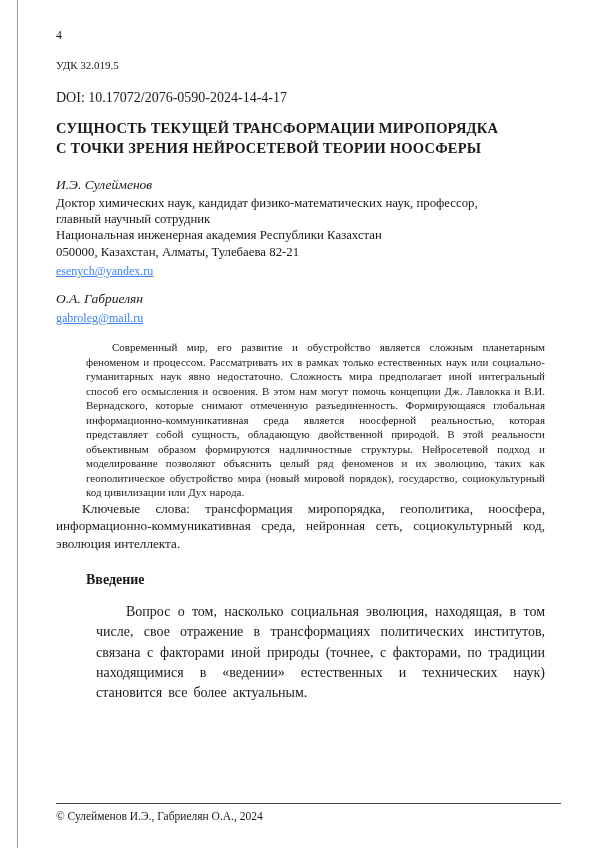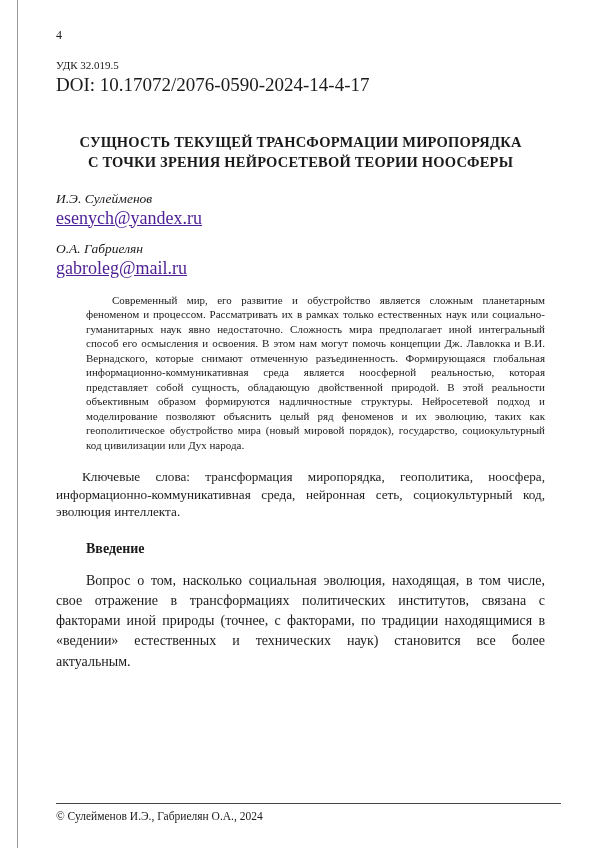--- a/index.html
+++ b/index.html
@@ -36,8 +36,8 @@
     font-size: 11px;
   }
   .doi {
-    font-size: 19px;
-    margin-top: 3px;
+    font-size: 14px;
+    margin-top: 19px;
   }
   .title {
     font-size: 14.5px;

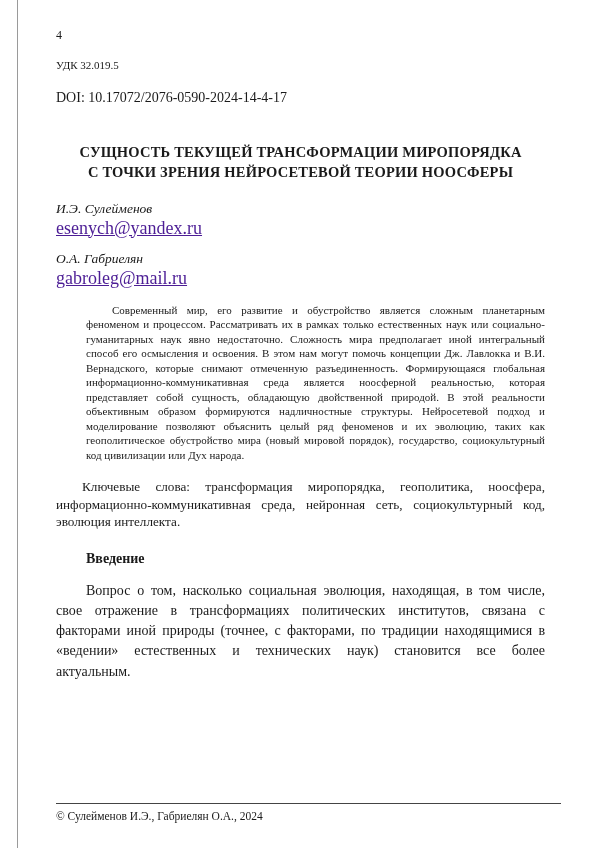--- a/index.html
+++ b/index.html
@@ -42,9 +42,8 @@
   .title {
     font-size: 14.5px;
     font-weight: bold;
-    text-align: center;
     white-space: pre-line;
-    margin: 36px 0 18px 0;
+    margin: 12px 0 18px 0;
     line-height: 1.4;
     letter-spacing: 0.2px;
   }

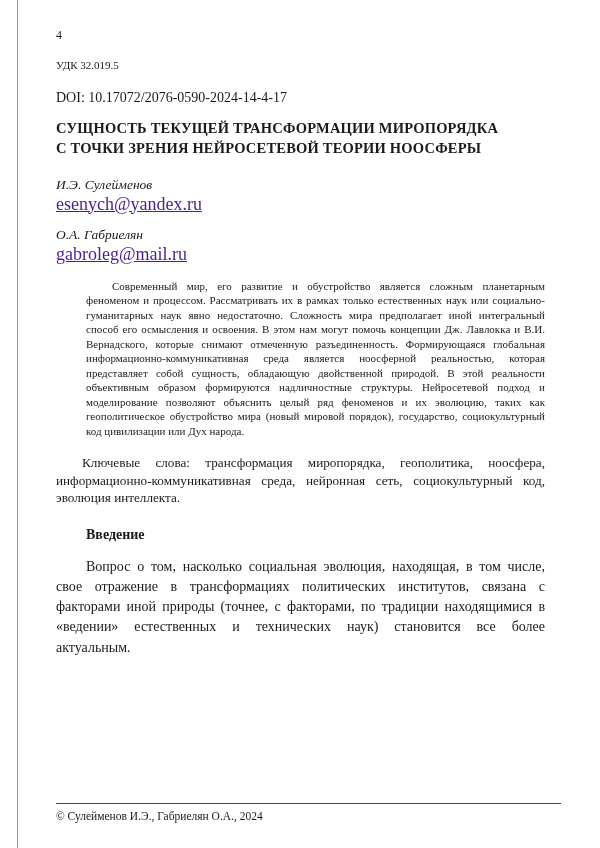--- a/index.html
+++ b/index.html
@@ -127,6 +127,10 @@
 
     <div>
       <div class="author-name">И.Э. Сулейменов</div>
+      <div class="affiliation">Доктор химических наук, кандидат физико-математических наук, профессор,
+главный научный сотрудник
+Национальная инженерная академия Республики Казахстан
+050000, Казахстан, Алматы, Тулебаева 82-21</div>
       <div class="email-line">
         <a class="email-link">esenych@yandex.ru</a>
       </div>

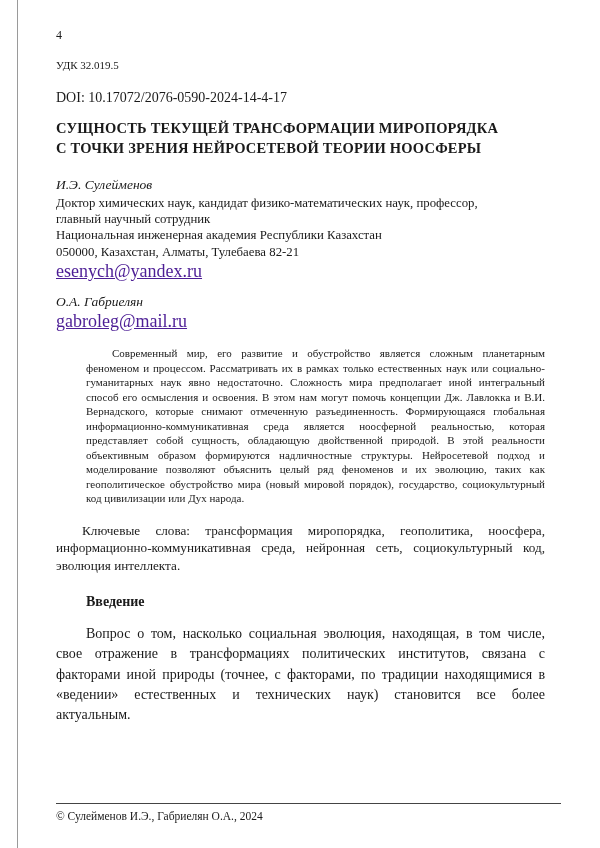--- a/index.html
+++ b/index.html
@@ -63,9 +63,9 @@
     margin-top: 1px;
   }
   .email-link {
-    color: #4c1d95;
+    color: #3b82f6;
     text-decoration: underline;
-    font-size: 18px;
+    font-size: 12px;
     cursor: pointer;
   }
   .abstract {

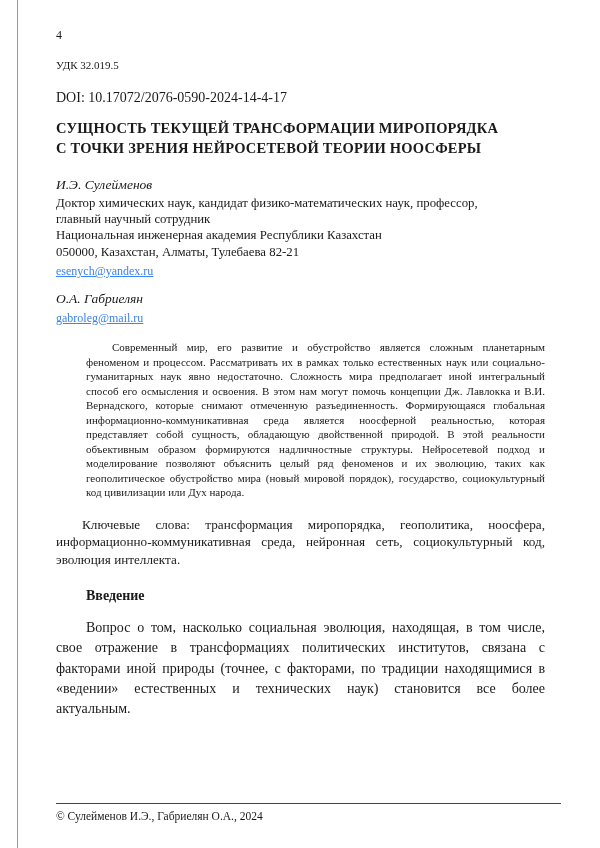--- a/index.html
+++ b/index.html
@@ -76,7 +76,7 @@
     text-indent: 26px;
   }
   .keywords {
-    margin-top: 16px;
+    margin-top: 0;
     font-size: 13.2px;
     line-height: 1.32;
     text-align: justify;

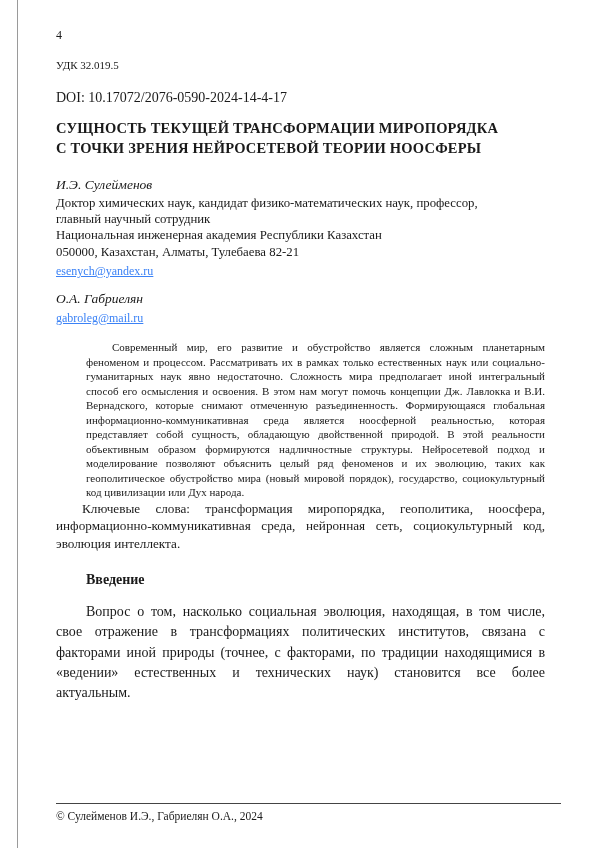--- a/index.html
+++ b/index.html
@@ -93,6 +93,7 @@
     text-align: justify;
     text-indent: 30px;
     word-spacing: 2.5px;
+    margin-left: 40px;
   }
   .footer {
     position: absolute;

